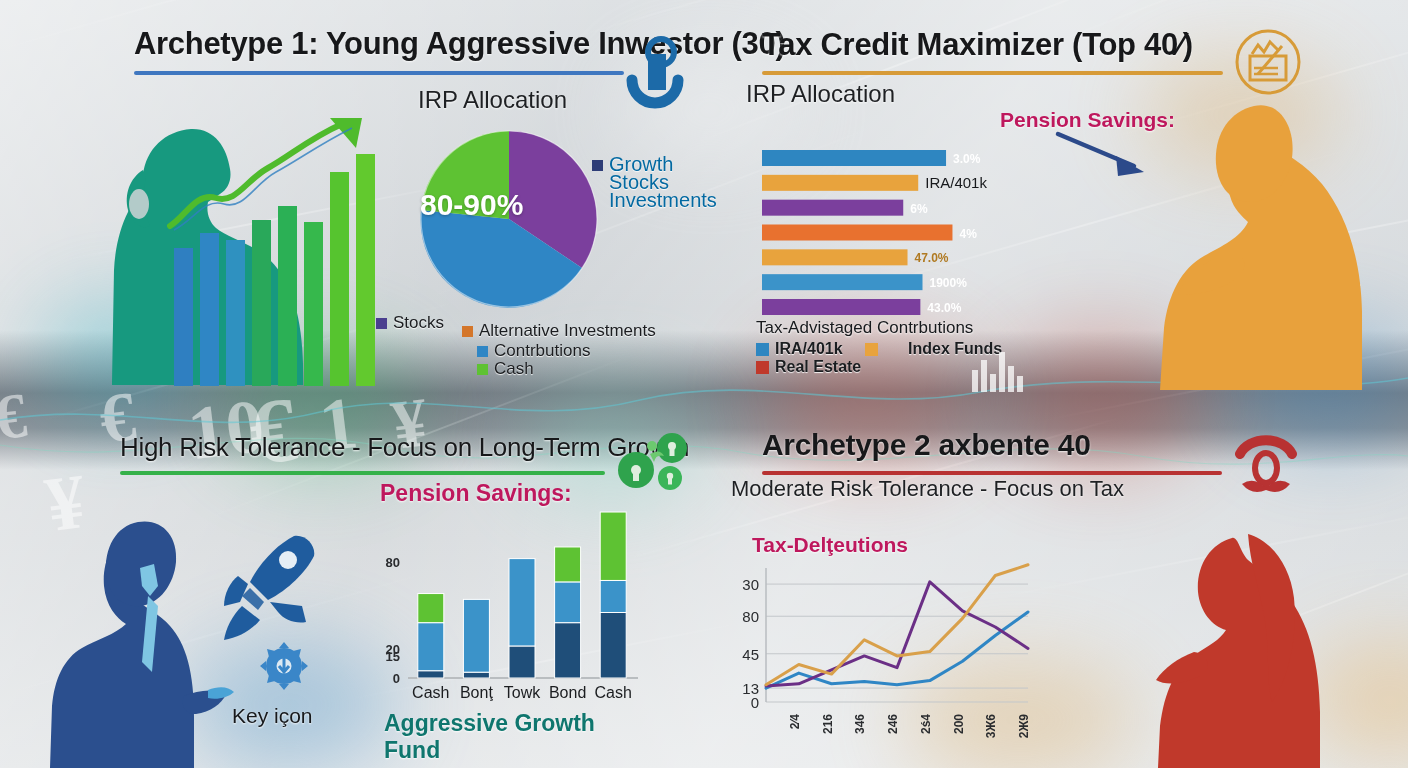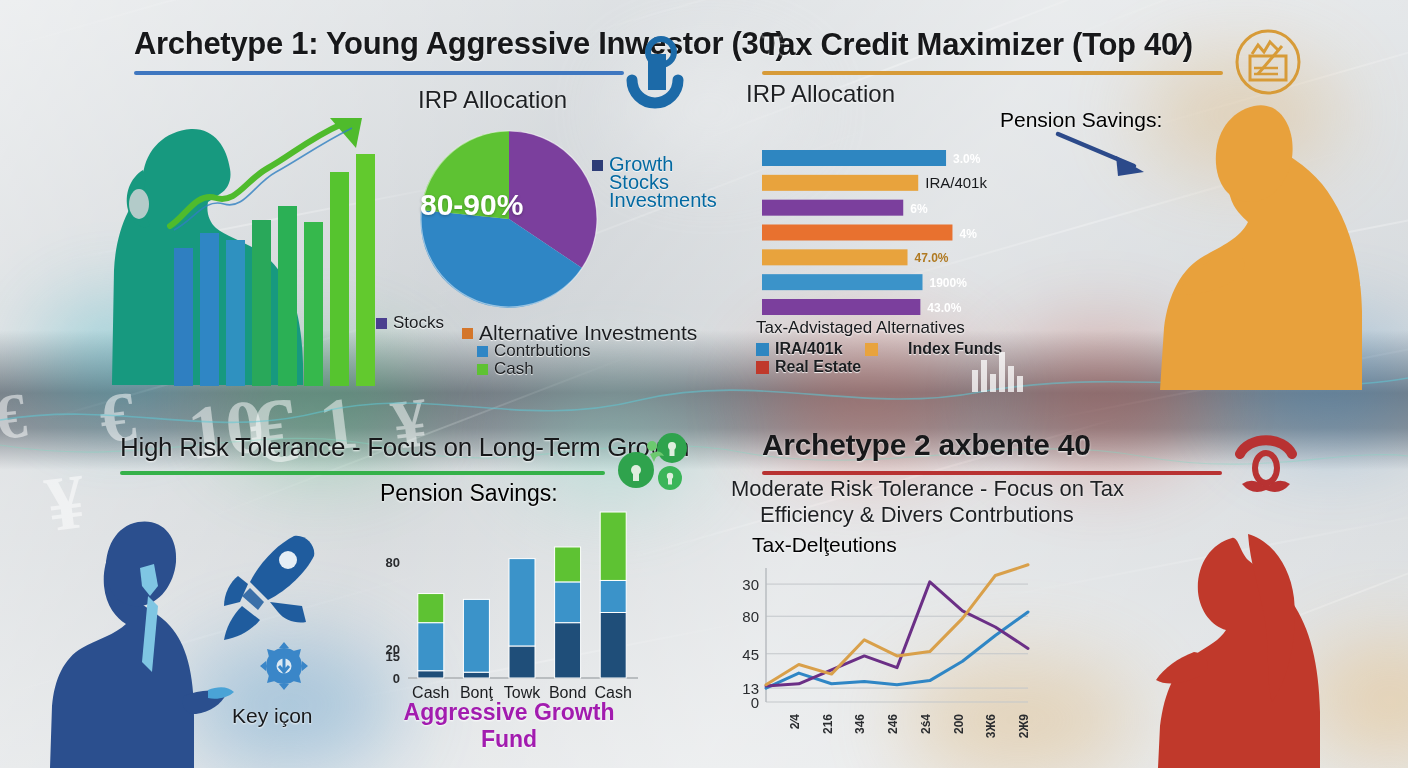--- a/index.html
+++ b/index.html
@@ -46,7 +46,7 @@
     text-shadow:0 1px 2px rgba(255,255,255,0.85);
   }
   .small-head {
-    font-size:20px; color:#000000; font-weight:400;
+    font-size:20px; color:#be185d; font-weight:700;
     text-shadow:0 1px 2px rgba(255,255,255,0.85);
   }
   .legend-row { display:flex; align-items:center; gap:6px; white-space:nowrap; }

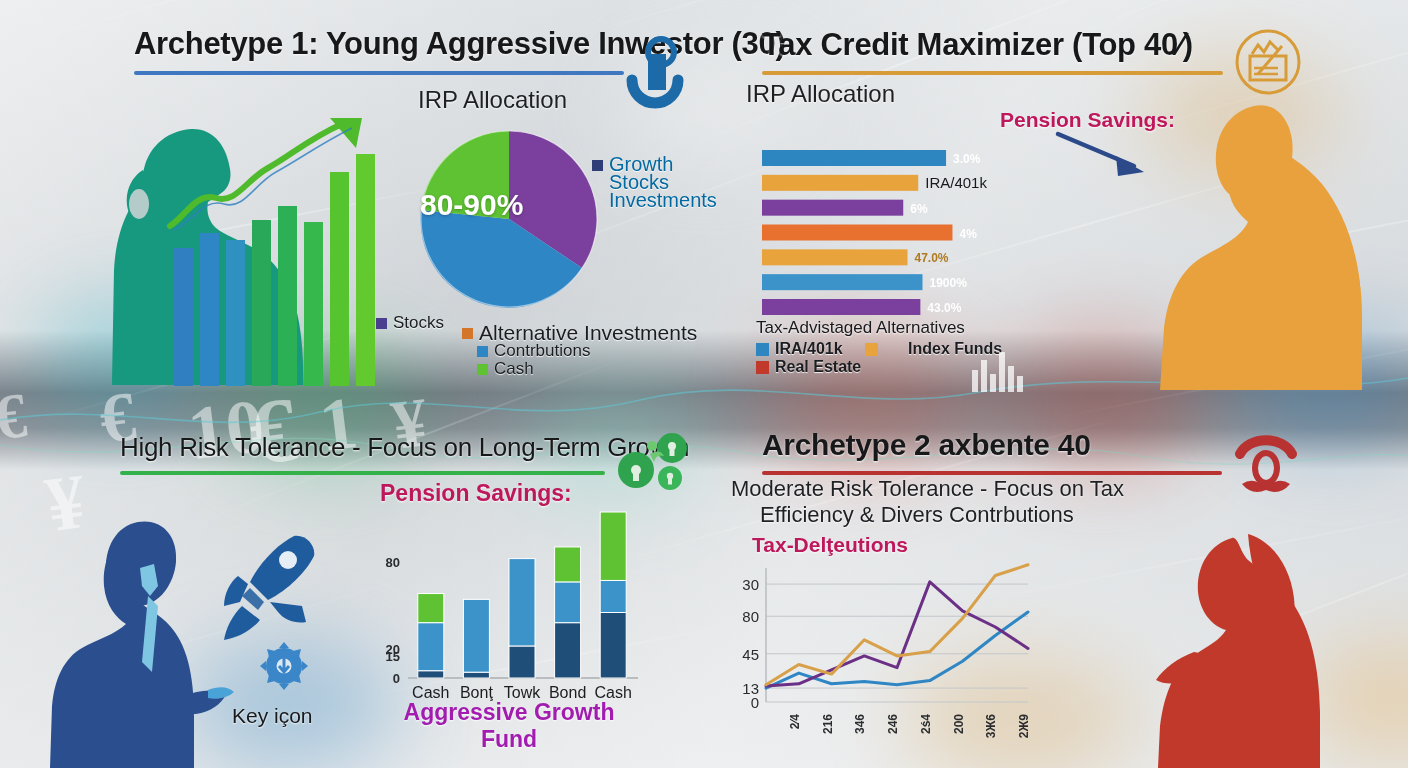--- a/index.html
+++ b/index.html
@@ -167,7 +167,7 @@
   </div>
   <div class="legend-row" style="position:absolute;left:462px;top:321px;">
     <span class="sw" style="background:#d4762a;"></span>
-    <span class="legend-txt" style="font-size:21px;">Alternative Investments</span>
+    <span class="legend-txt" style="font-size:17px;">Alternative Investments</span>
   </div>
   <div class="legend-row" style="position:absolute;left:477px;top:341px;">
     <span class="sw" style="background:#2f86c5;"></span>

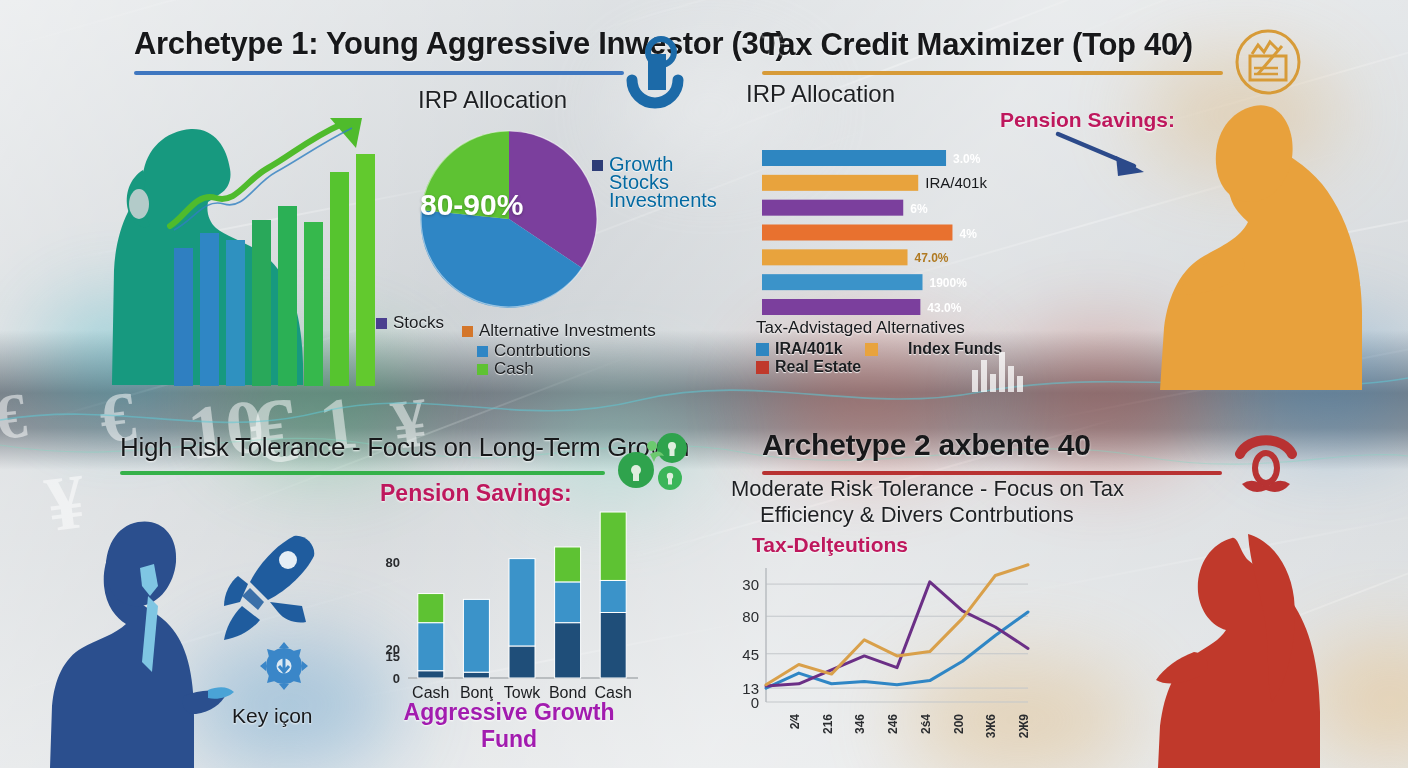--- a/index.html
+++ b/index.html
@@ -221,7 +221,7 @@
       </svg>
     </div>
 
-  <div style="position:absolute;left:52px;top:318px;font-size:17px;color:#17191c;text-shadow:0 1px 2px rgba(255,255,255,0.9);">Tax-Advistaged Alternatives</div>
+  <div style="position:absolute;left:52px;top:318px;font-size:17px;color:#17191c;text-shadow:0 1px 2px rgba(255,255,255,0.9);">Tax-Advistaged Contrbutions</div>
 
   <div class="legend-row" style="position:absolute;left:52px;top:340px;">
     <span class="sw" style="background:#2e86c1;width:13px;height:13px;"></span>

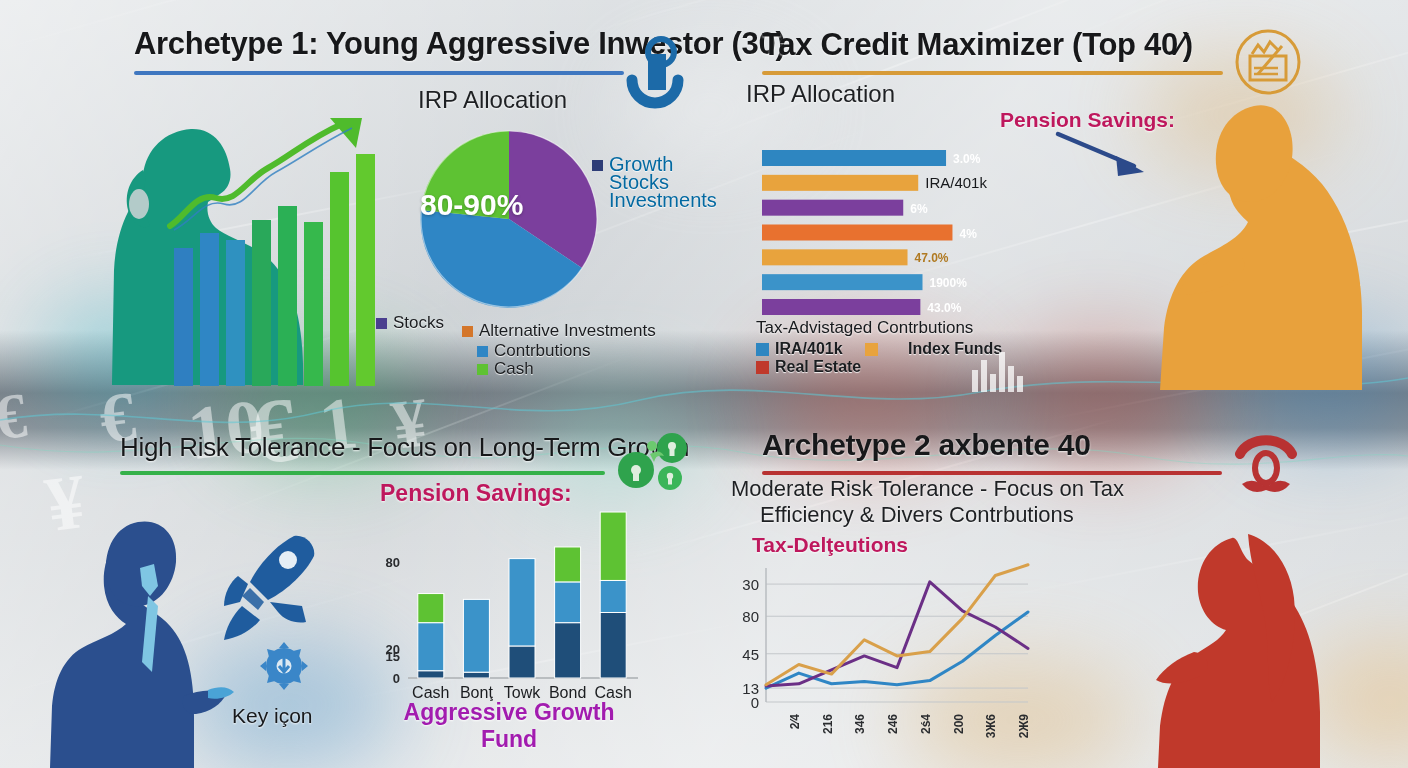--- a/index.html
+++ b/index.html
@@ -356,7 +356,6 @@
   </svg>
 
   <div class="sub-head" style="position:absolute;left:27px;top:72px;font-size:22px;">Moderate Risk Tolerance - Focus on Tax</div>
-  <div class="sub-head" style="position:absolute;left:56px;top:98px;font-size:22px;">Efficiency &amp; Divers Contrbutions</div>
 
   <div class="small-head" style="position:absolute;left:48px;top:129px;font-size:21px;">Tax-Delţeutions</div>
 

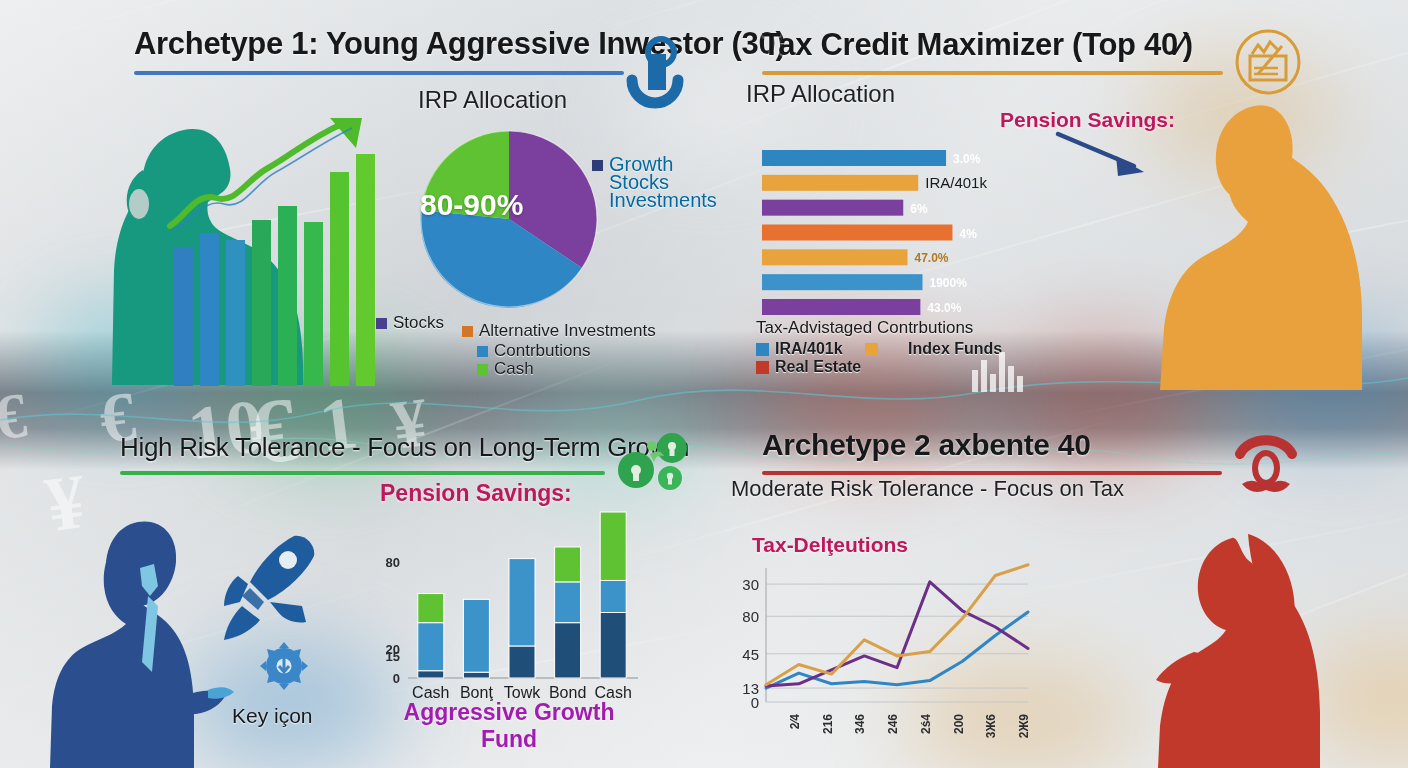--- a/index.html
+++ b/index.html
@@ -340,7 +340,7 @@
       </svg>
     </div>
 
-  <div style="position:absolute;left:384px;top:295px;width:250px;text-align:center;font-size:23px;font-weight:700;color:#a21caf;text-shadow:0 1px 2px rgba(255,255,255,0.9);">Aggressive Growth Fund</div>
+  <div style="position:absolute;left:384px;top:306px;width:250px;font-size:23px;font-weight:700;color:#0f766e;text-shadow:0 1px 2px rgba(255,255,255,0.9);">Aggressive Growth Fund</div>
 </div>
 
 <div class="panel" style="left:704px;top:404px;width:704px;height:364px;">

